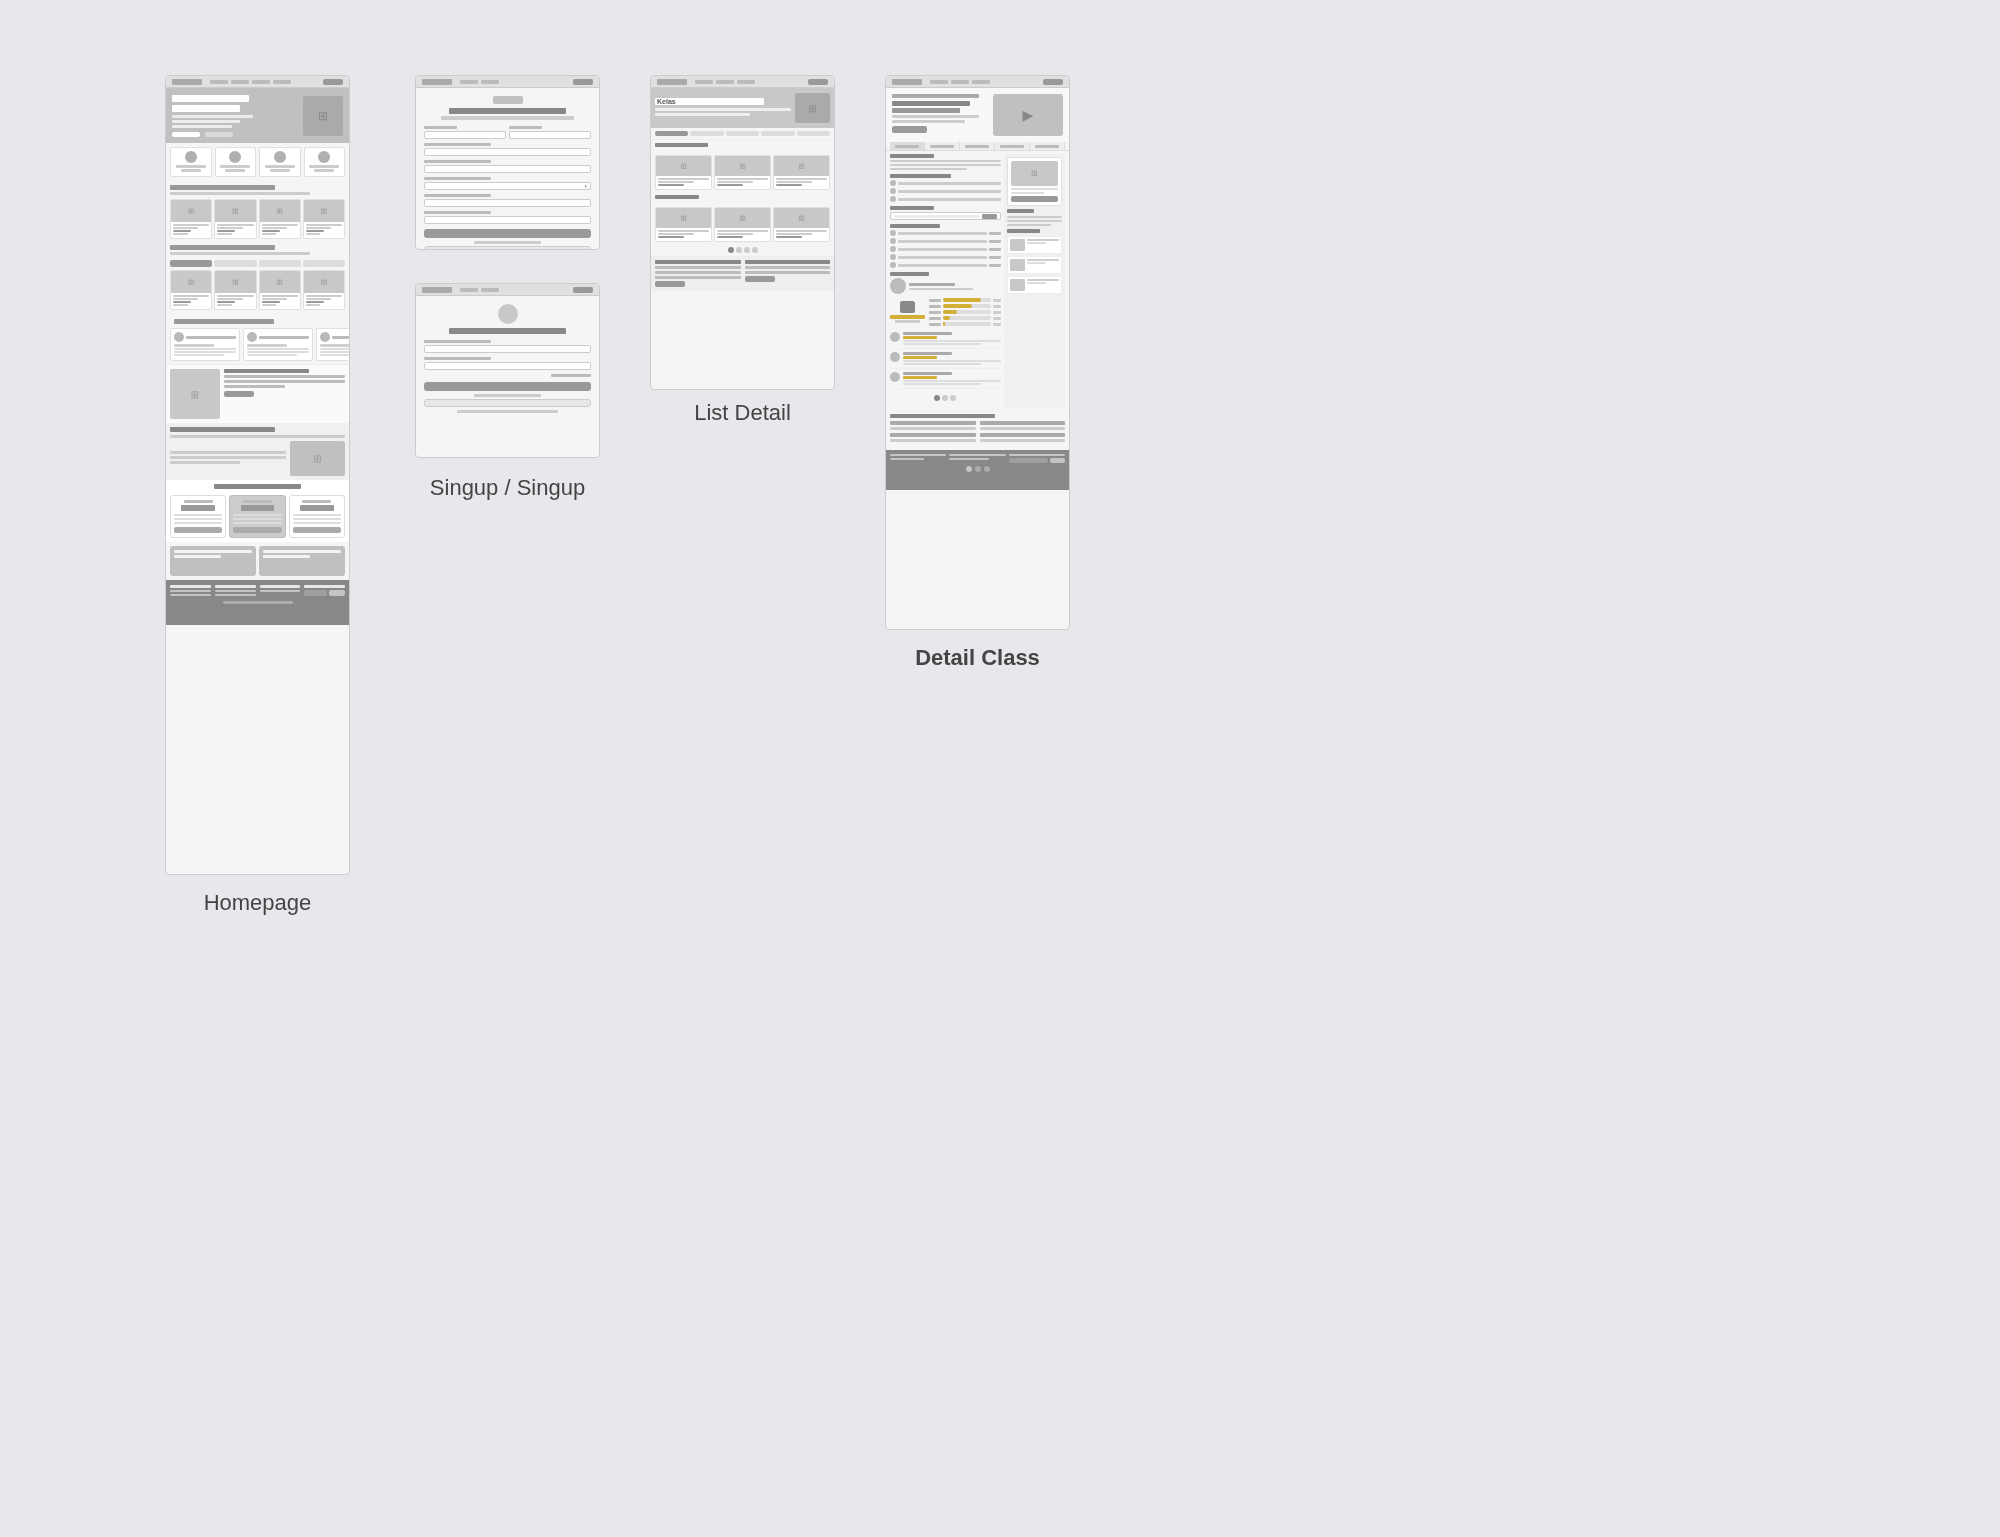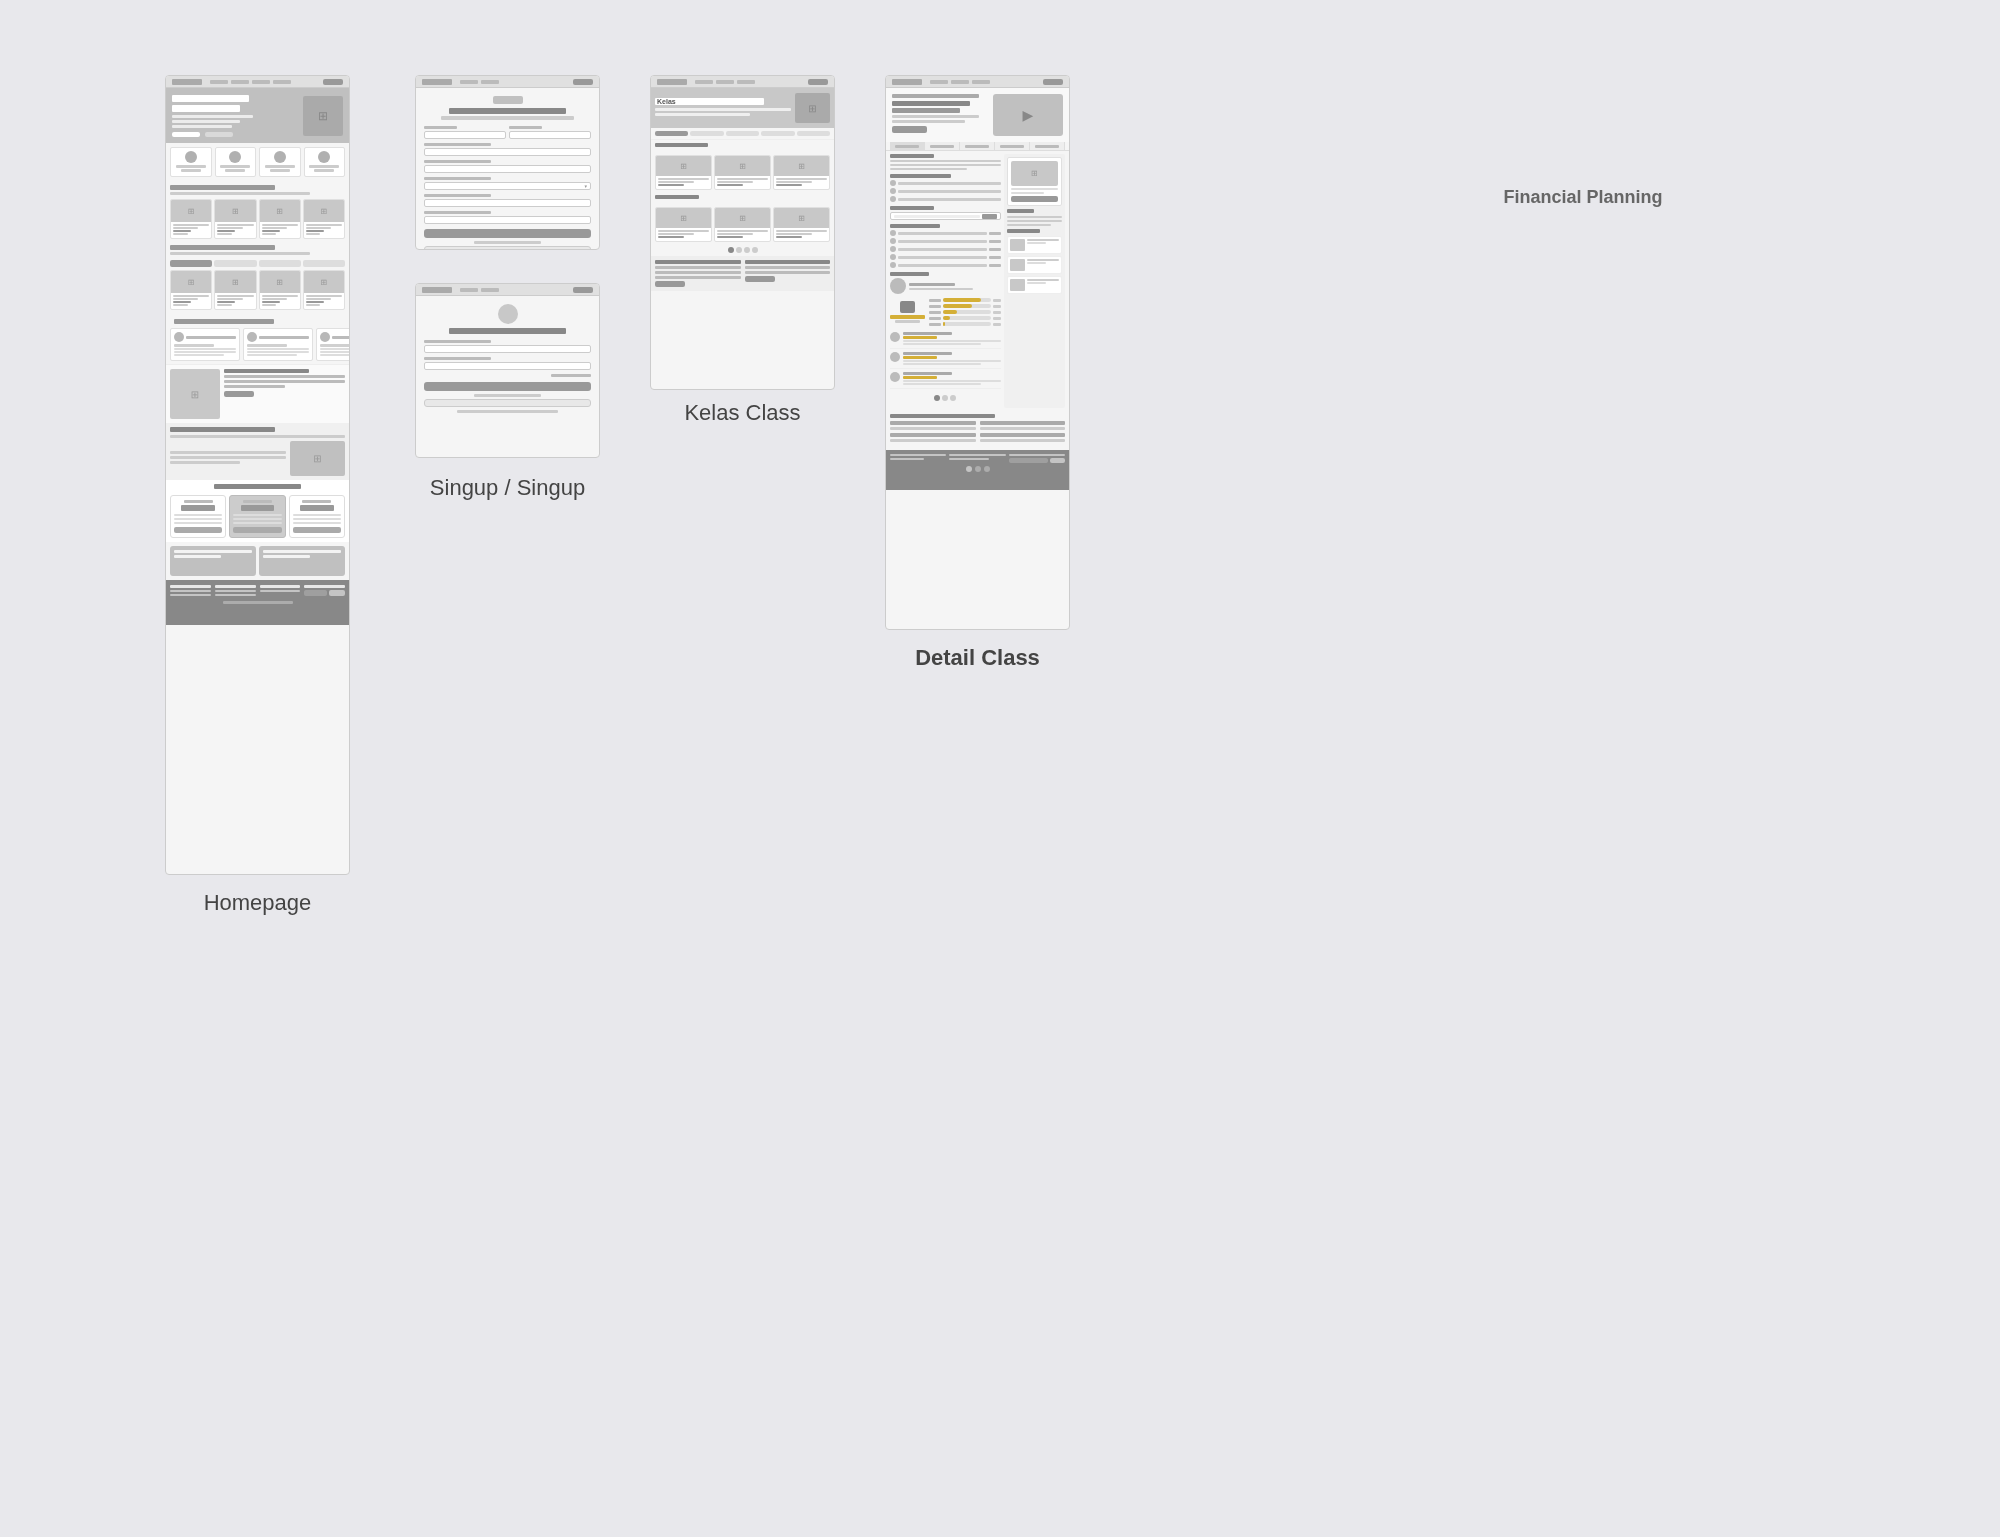--- a/index.html
+++ b/index.html
@@ -1209,9 +1209,6 @@
 
   <div class="wf-label" style="left:885px;top:645px;width:185px;font-weight:bold;">Detail Class</div>
 
-  <div style="position:absolute;left:1443px;top:119px;width:280px;height:157px;display:flex;flex-direction:column;align-items:center;justify-content:center;">
-    <div style="font-size:18px;color:#666;font-weight:bold;text-align:center;">Financial Planning</div>
-  </div>
 
 </div>
 

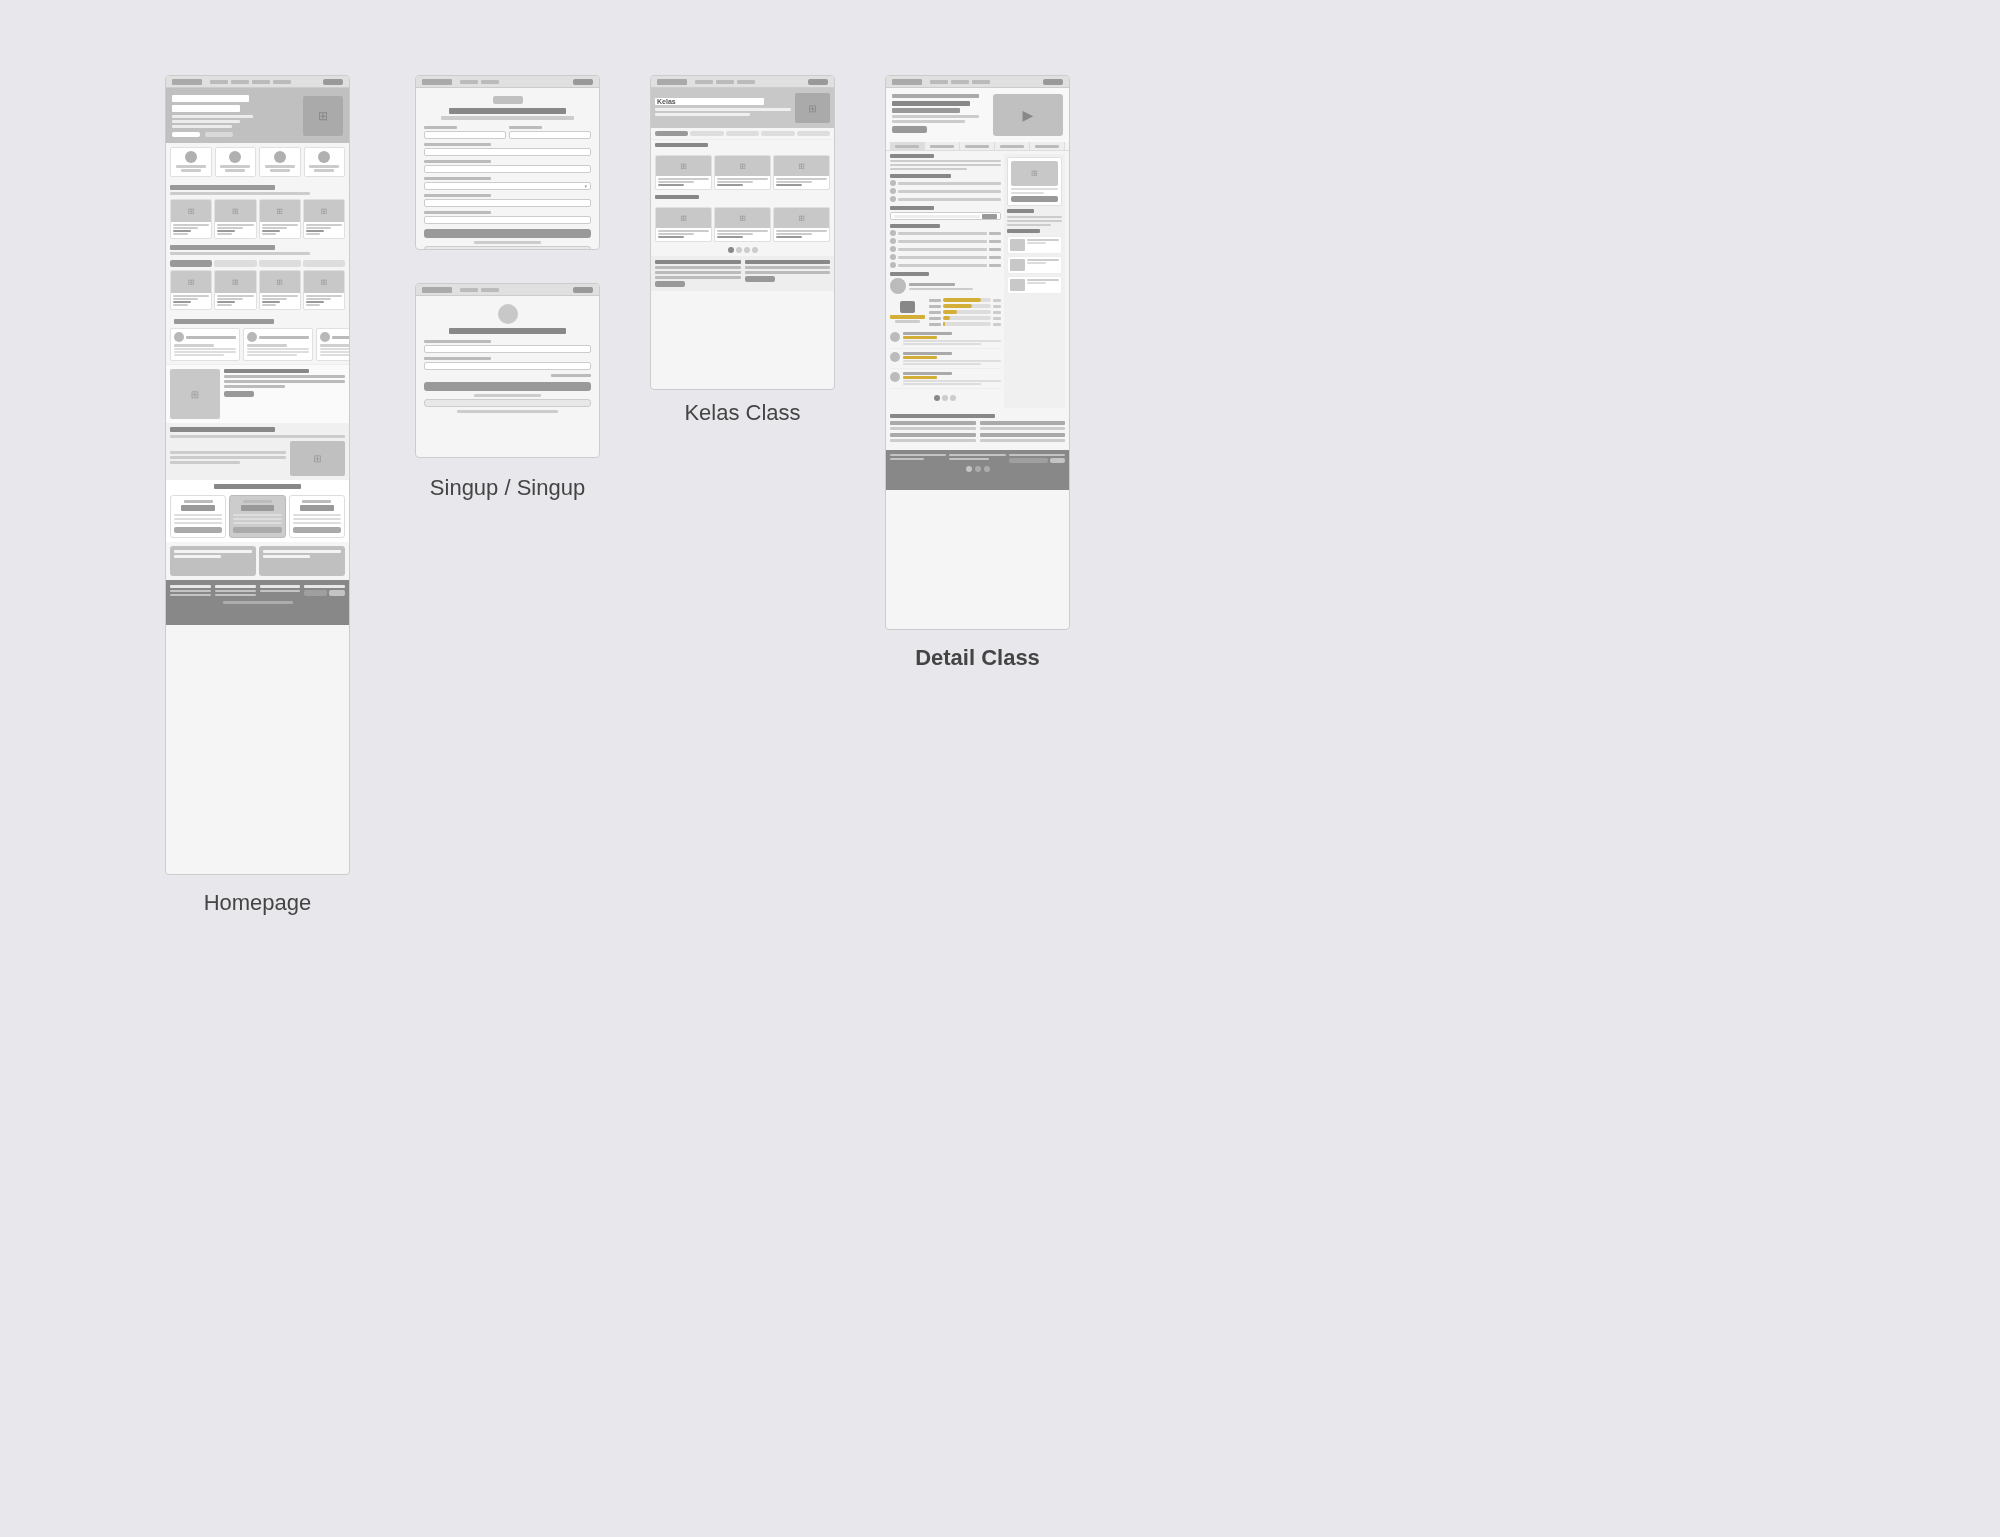--- a/index.html
+++ b/index.html
@@ -906,7 +906,7 @@
     </div>
   </div>
 
-  <div class="wf-label" style="left:650px;top:400px;width:185px;">Kelas Class</div>
+  <div class="wf-label" style="left:650px;top:400px;width:185px;">List Detail</div>
 
   <div class="wf-card" style="left:885px;top:75px;width:185px;height:555px;">
 

